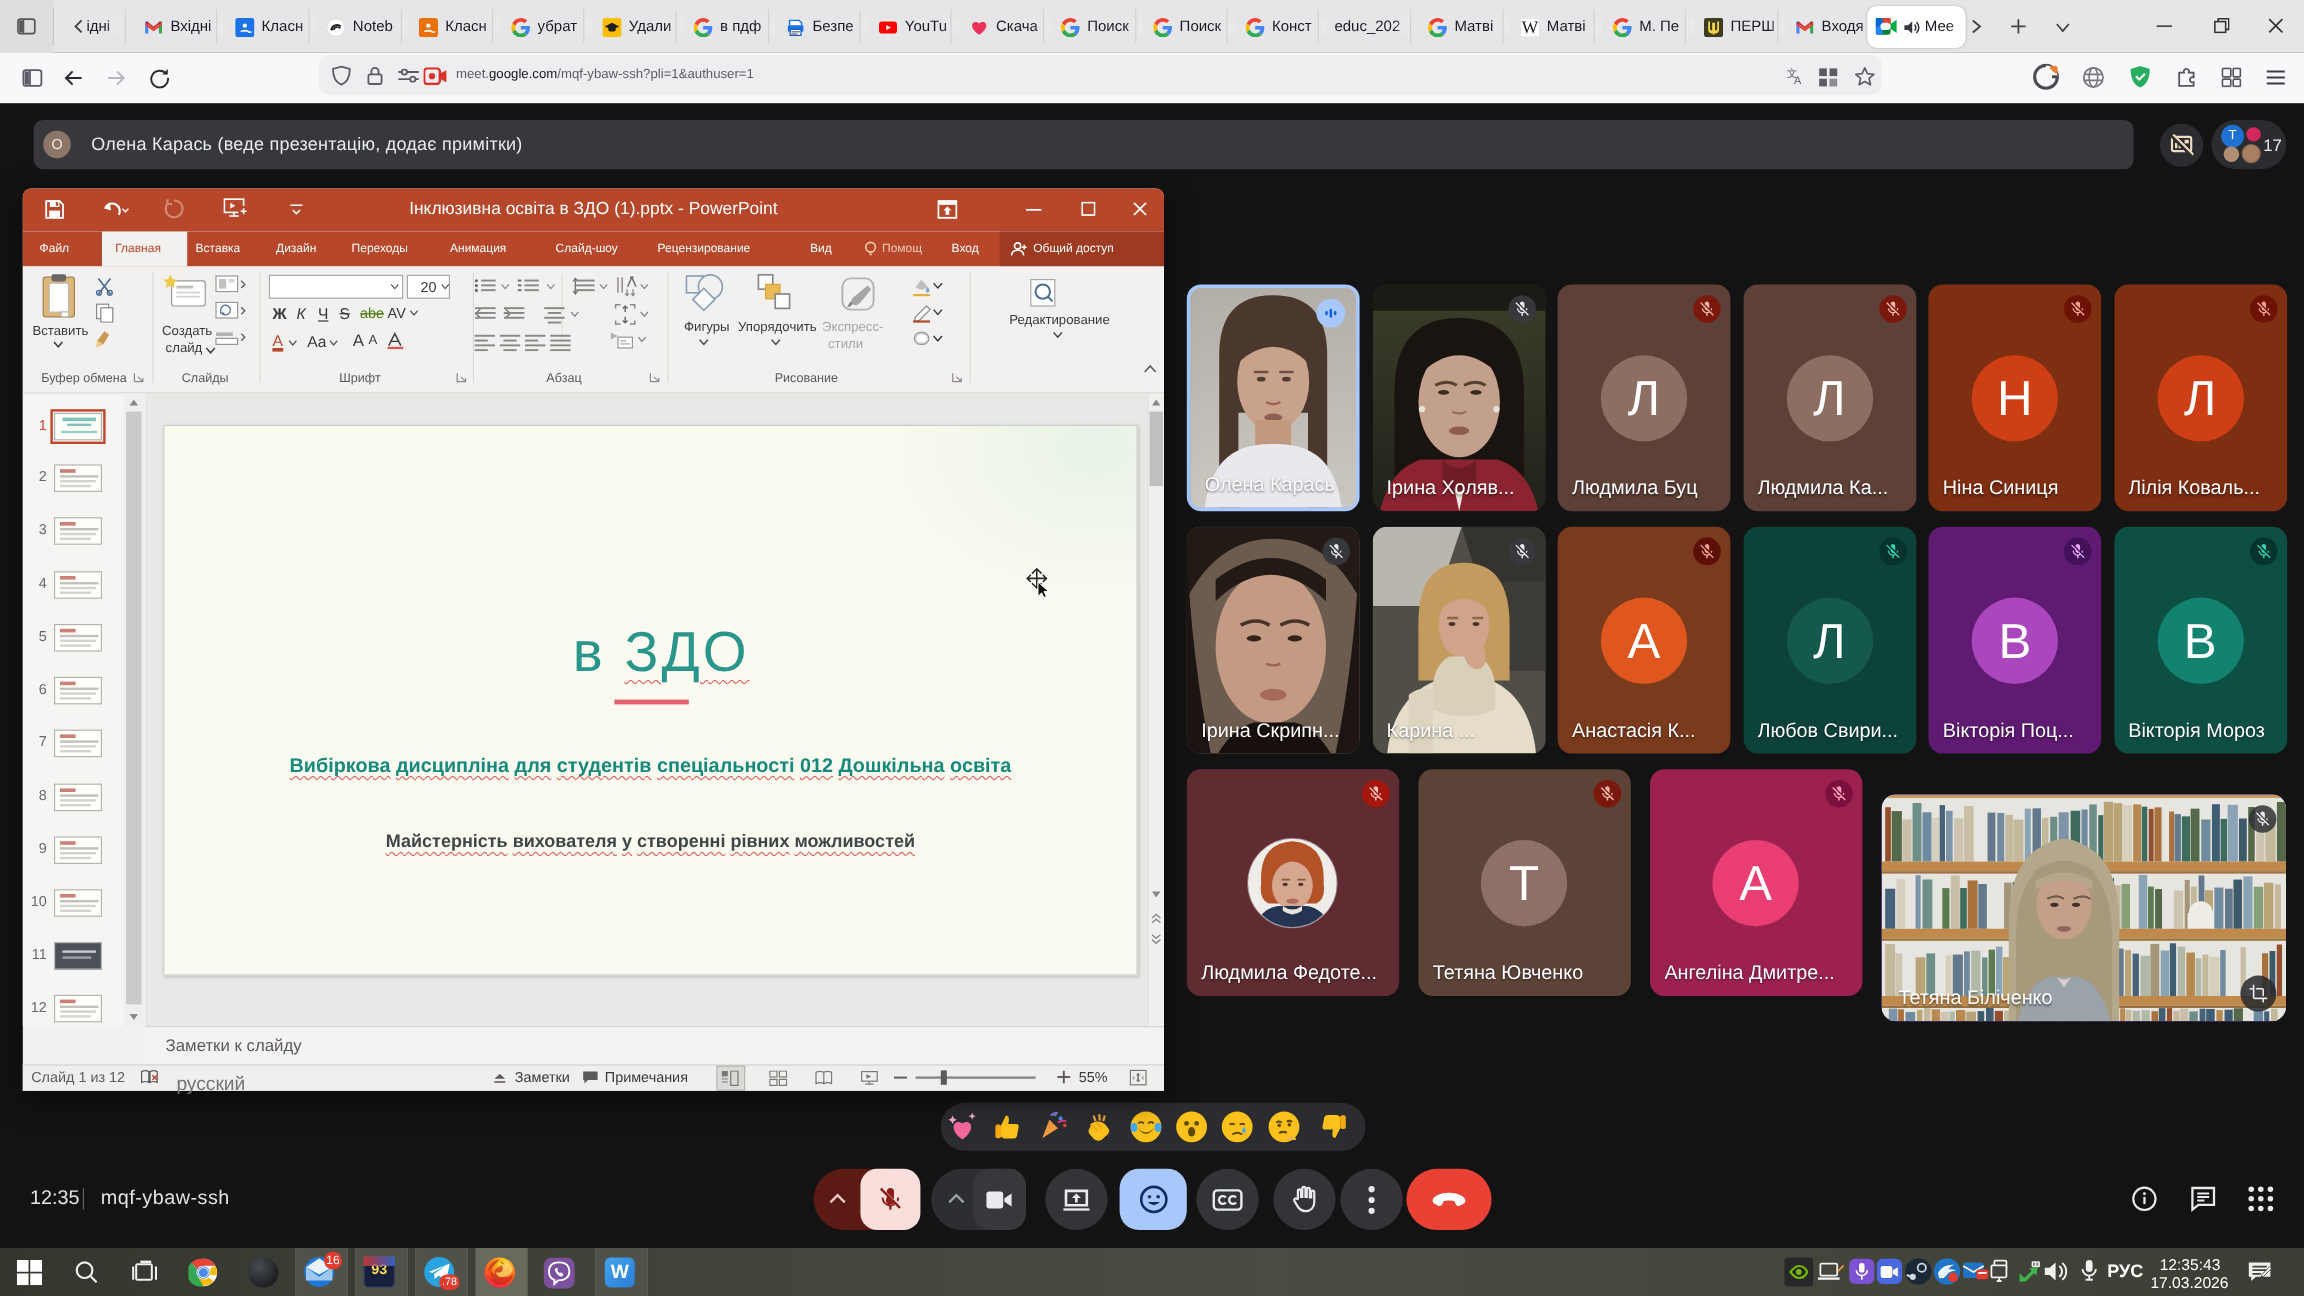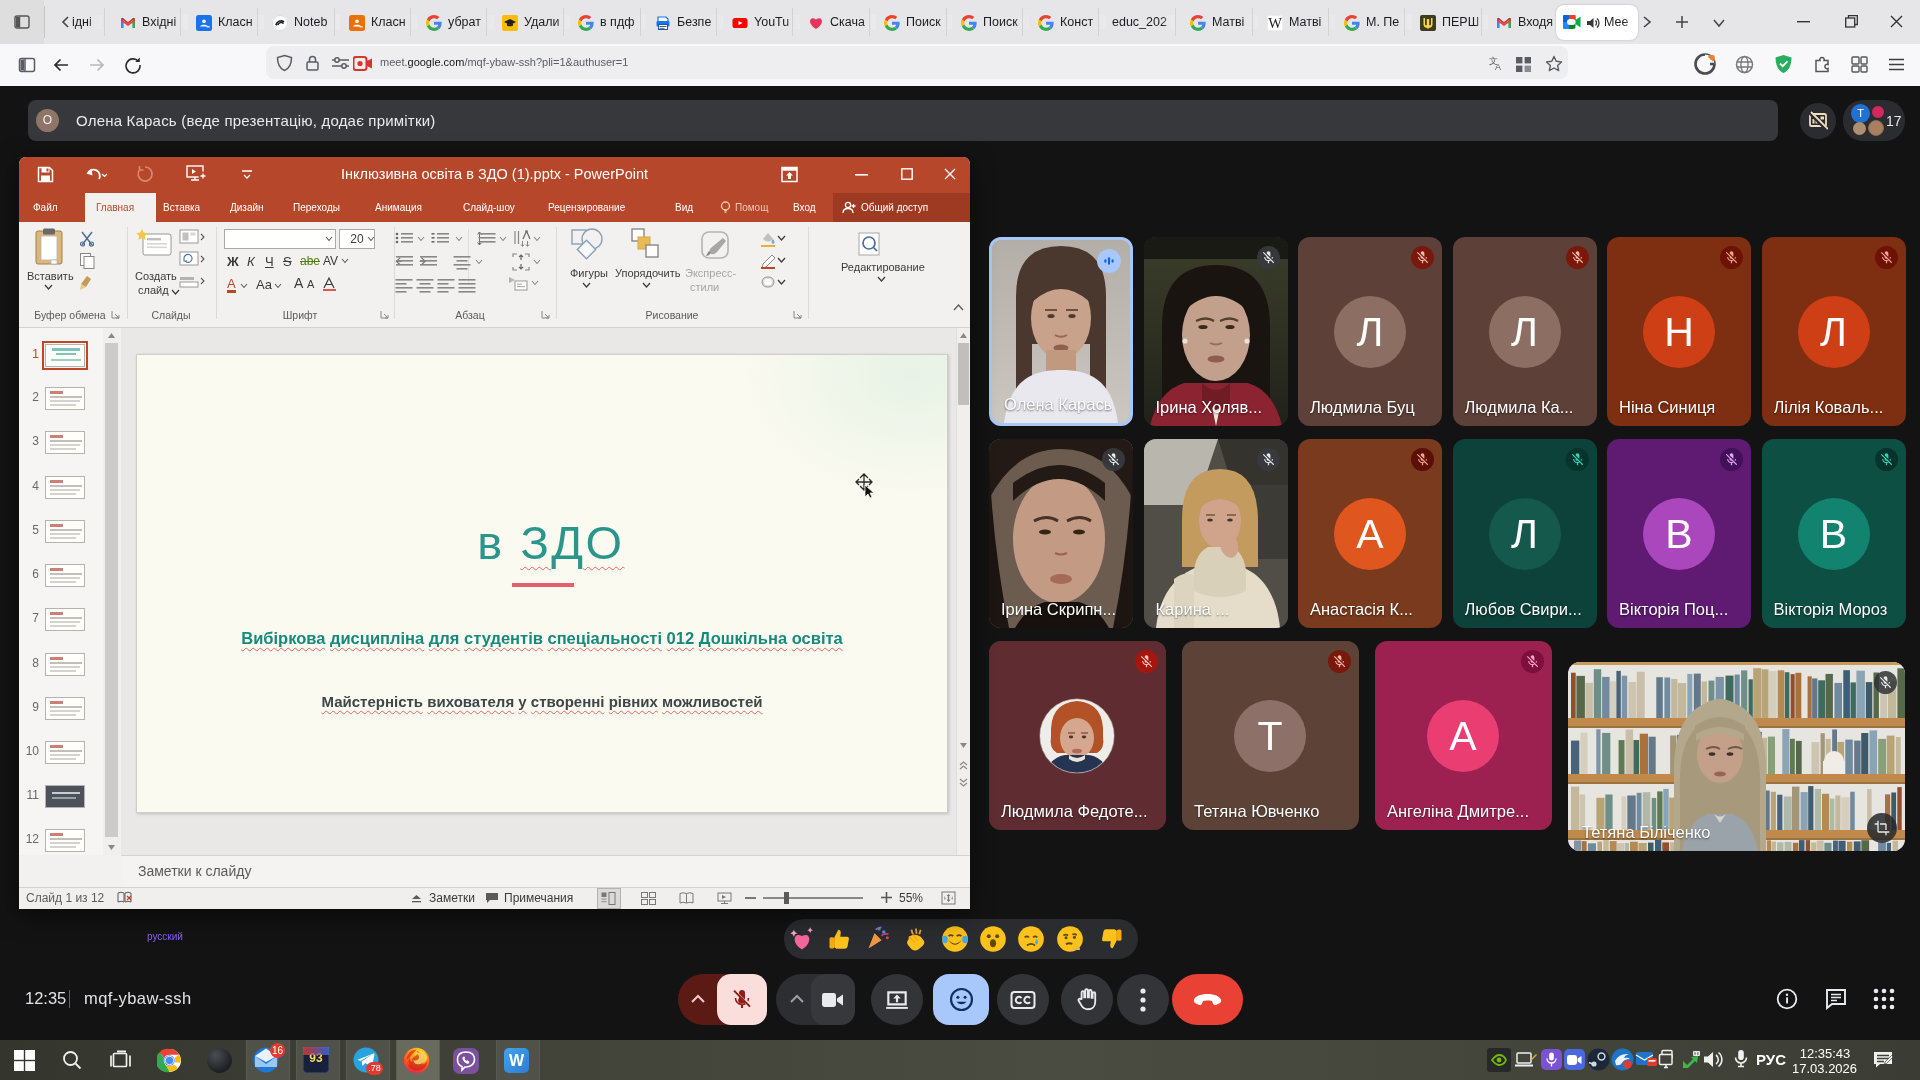--- a/index.html
+++ b/index.html
@@ -1429,7 +1429,7 @@
         <path d="M1 2 Q4 0.5 7 2 L7 11 Q4 9.5 1 11 Z M8 2 Q11 0.5 14 2 L14 11 Q11 9.5 8 11 Z" fill="none" stroke="#5c5a58" stroke-width="1"></path>
         <path d="M10 5 l4 4 M14 5 l-4 4" stroke="#b7472a" stroke-width="1.2"></path>
       </svg>
-<div class="ab" style="left:128px;top:774px;font-size:10px;color:#8b5cf6">русский</div>
+<div class="ab" style="left:128px;top:738px;font-size:16px;color:#737373">русский</div>
 <svg class="ab" style="left:391px;top:735px" width="13" height="12" viewBox="0 0 13 12">
         <path d="M2 7 L6.5 3 L11 7 Z" fill="#5c5a58"></path>
         <rect x="2" y="9" width="9" height="1.3" fill="#5c5a58"></rect>

